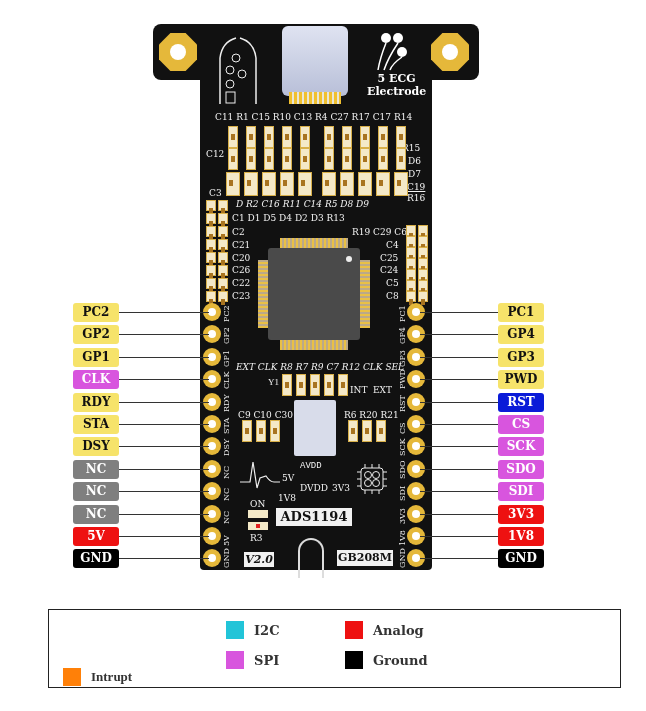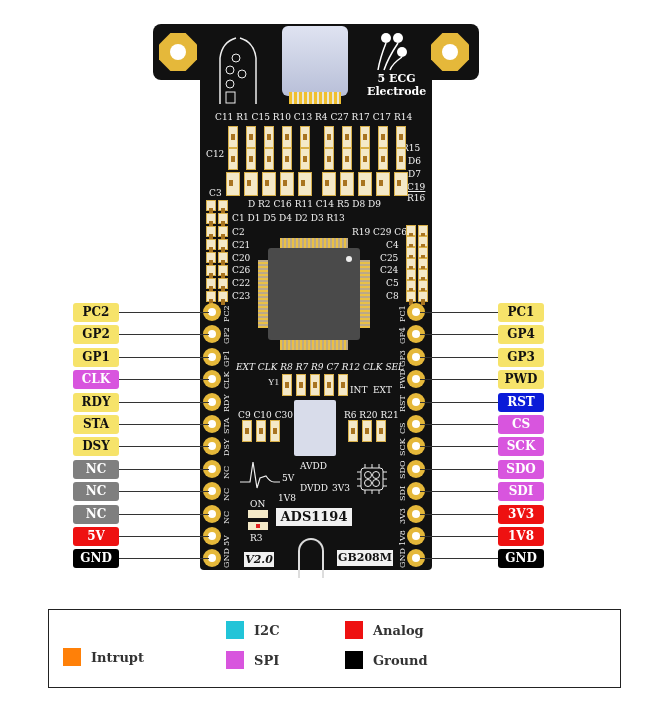--- a/index.html
+++ b/index.html
@@ -68,7 +68,7 @@
 </div>
 
 <div class="silk" style="left:215px;top:113px;">C11 R1 C15 R10 C13 R4 C27 R17 C17 R14</div>
-<div class="silk" style="left:248px;top:200px;">D R2 C16 R11 C14 R5 D8 D9</div>
+<div class="silk" style="left:236px;top:200px;font-style:italic;">D R2 C16 R11 C14 R5 D8 D9</div>
 <div class="silk" style="left:232px;top:214px;">C1 D1 D5 D4 D2 D3 R13</div>
 <div class="silk" style="left:236px;top:363px;font-style:italic;">EXT CLK R8 R7 R9 C7 R12 CLK SEL</div>
 <div class="silk" style="left:238px;top:411px;">C9 C10 C30</div>

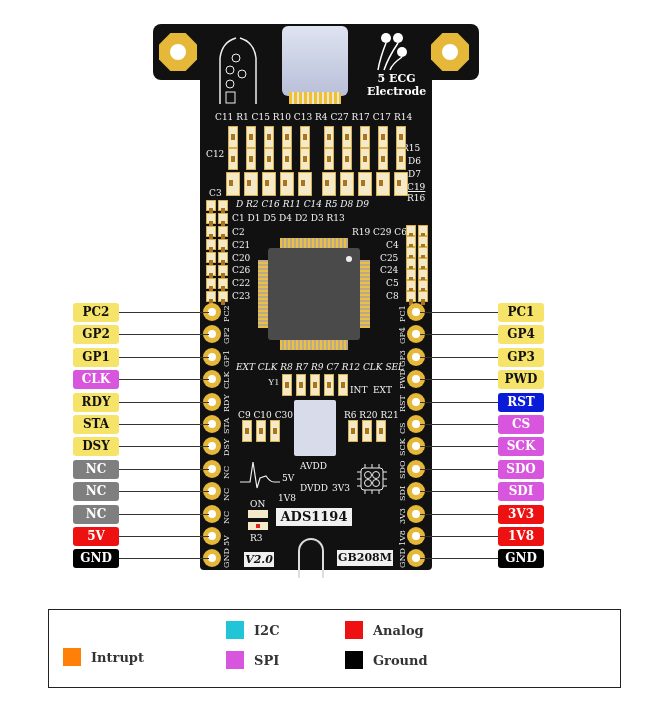--- a/index.html
+++ b/index.html
@@ -76,7 +76,7 @@
 <div class="silk" style="left:268px;top:378px;font-family:Liberation Serif, serif;">Y1</div>
 <div class="silk" style="left:350px;top:386px;">INT</div>
 <div class="silk" style="left:373px;top:386px;">EXT</div>
-<div class="silk" style="left:300px;top:462px;">AVDD</div>
+<div class="silk" style="left:300px;top:462px;font-family:Liberation Mono, monospace;">AVDD</div>
 <div class="silk" style="left:282px;top:474px;">5V</div>
 <div class="silk" style="left:300px;top:484px;">DVDD</div>
 <div class="silk" style="left:332px;top:484px;">3V3</div>

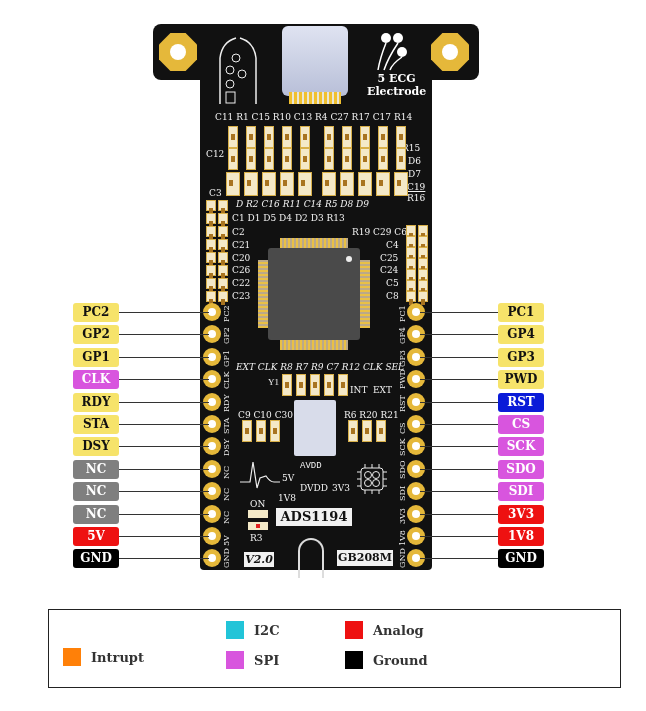--- a/index.html
+++ b/index.html
@@ -321,7 +321,7 @@
       <div class="lg-sw" style="background: rgb(238, 17, 17);"></div>
       <span class="lg-text">Analog</span>
     </div>
-    <div class="lg-item" style="left: 14px; top: 38px;">
+    <div class="lg-item" style="left: 14px; top: 58px; font-family: Liberation Serif, serif;">
       <div class="lg-sw" style="background: rgb(255, 128, 8);"></div>
       <span class="lg-text">Intrupt</span>
     </div>

